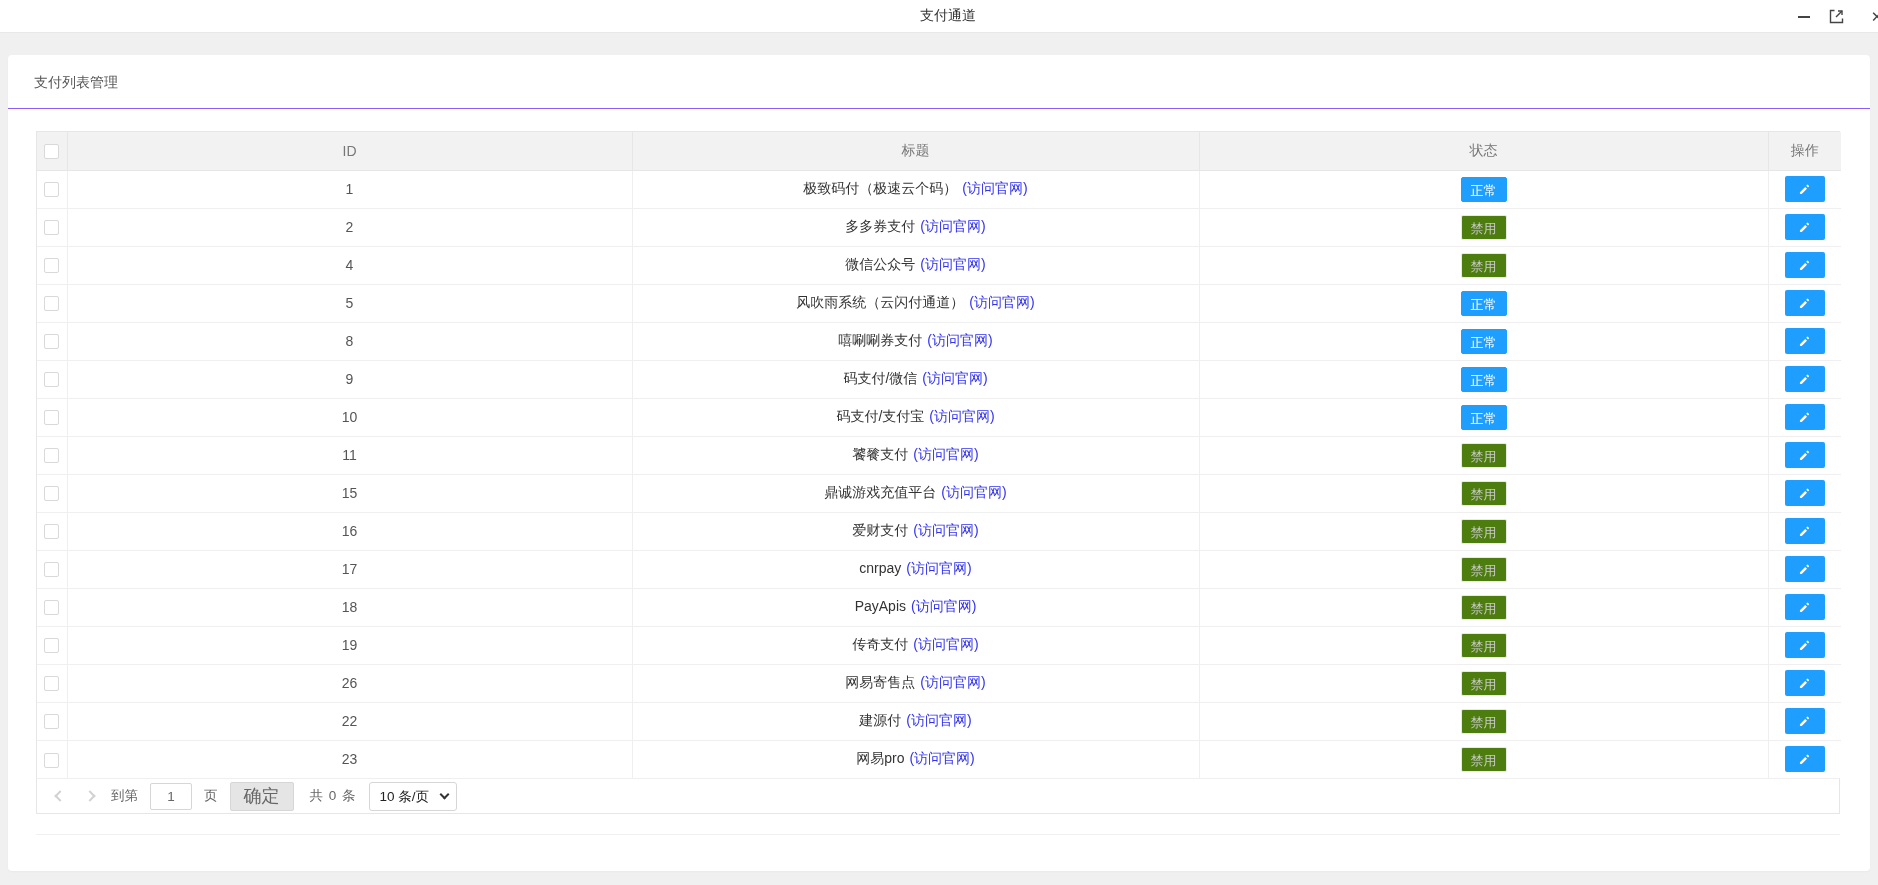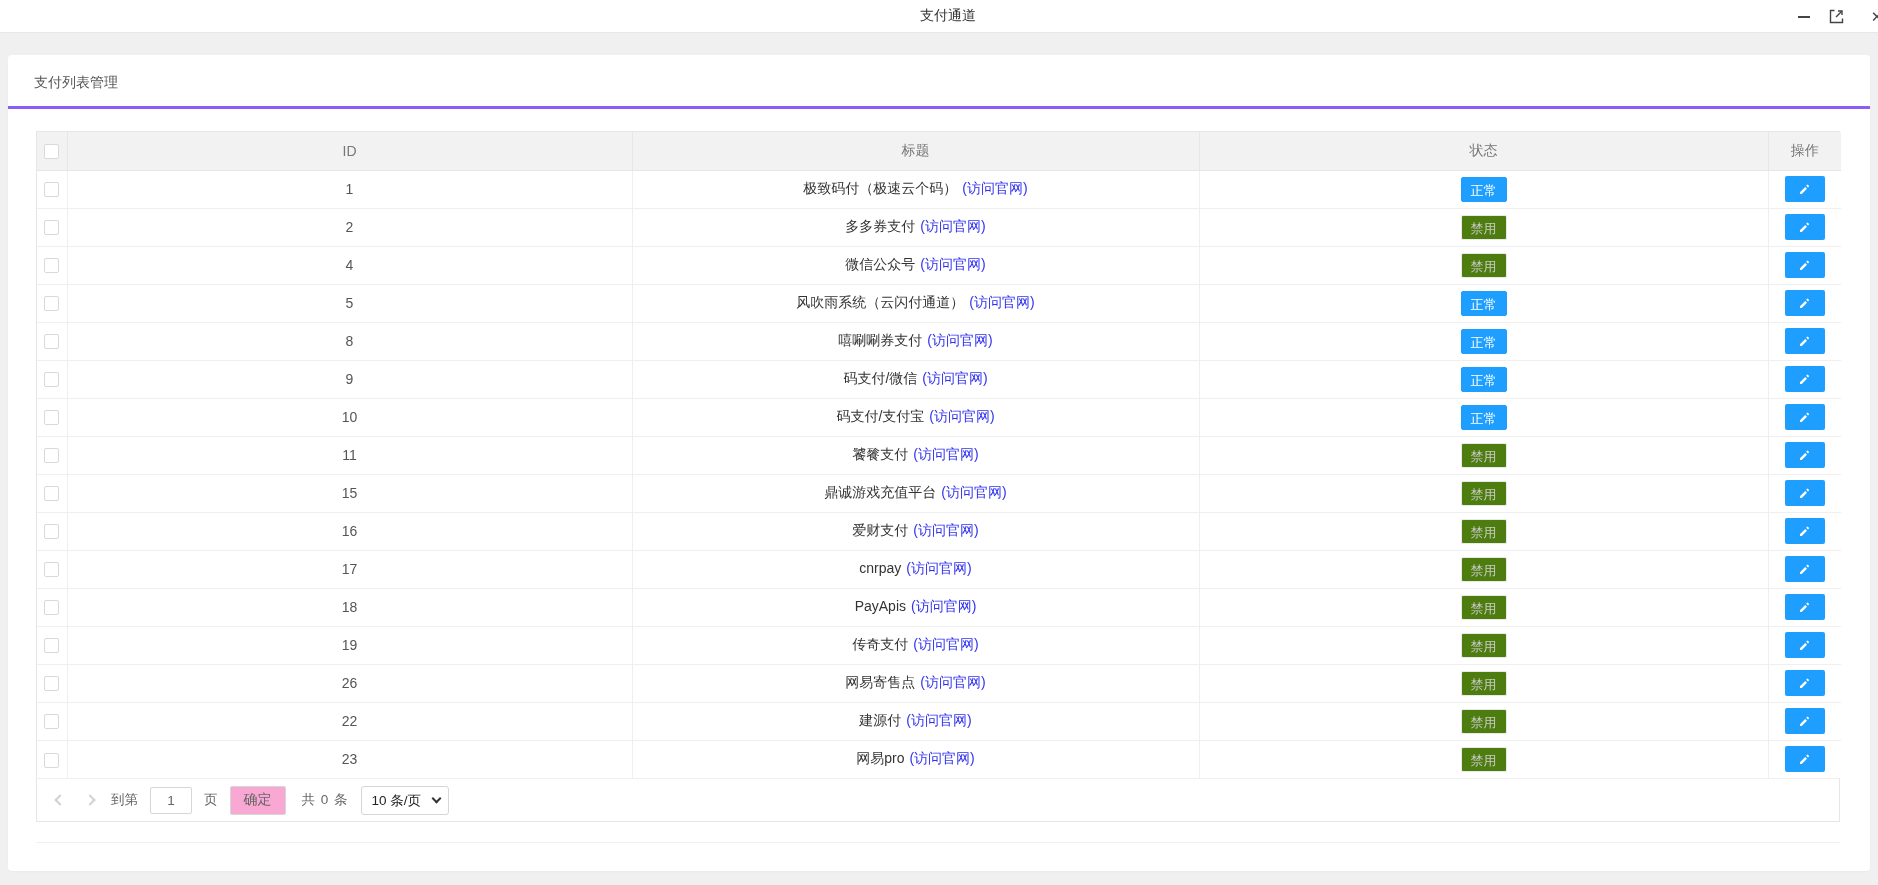--- a/index.html
+++ b/index.html
@@ -35,7 +35,7 @@
   }
   .card-header{
     height:54px;line-height:54px;padding:0 26px;font-size:14px;color:#555;
-    border-bottom:3px solid #8b5cf6;
+    border-bottom:1px solid #8b5cf6;
   }
   .card-body{padding:22px 30px 0 28px;}
   

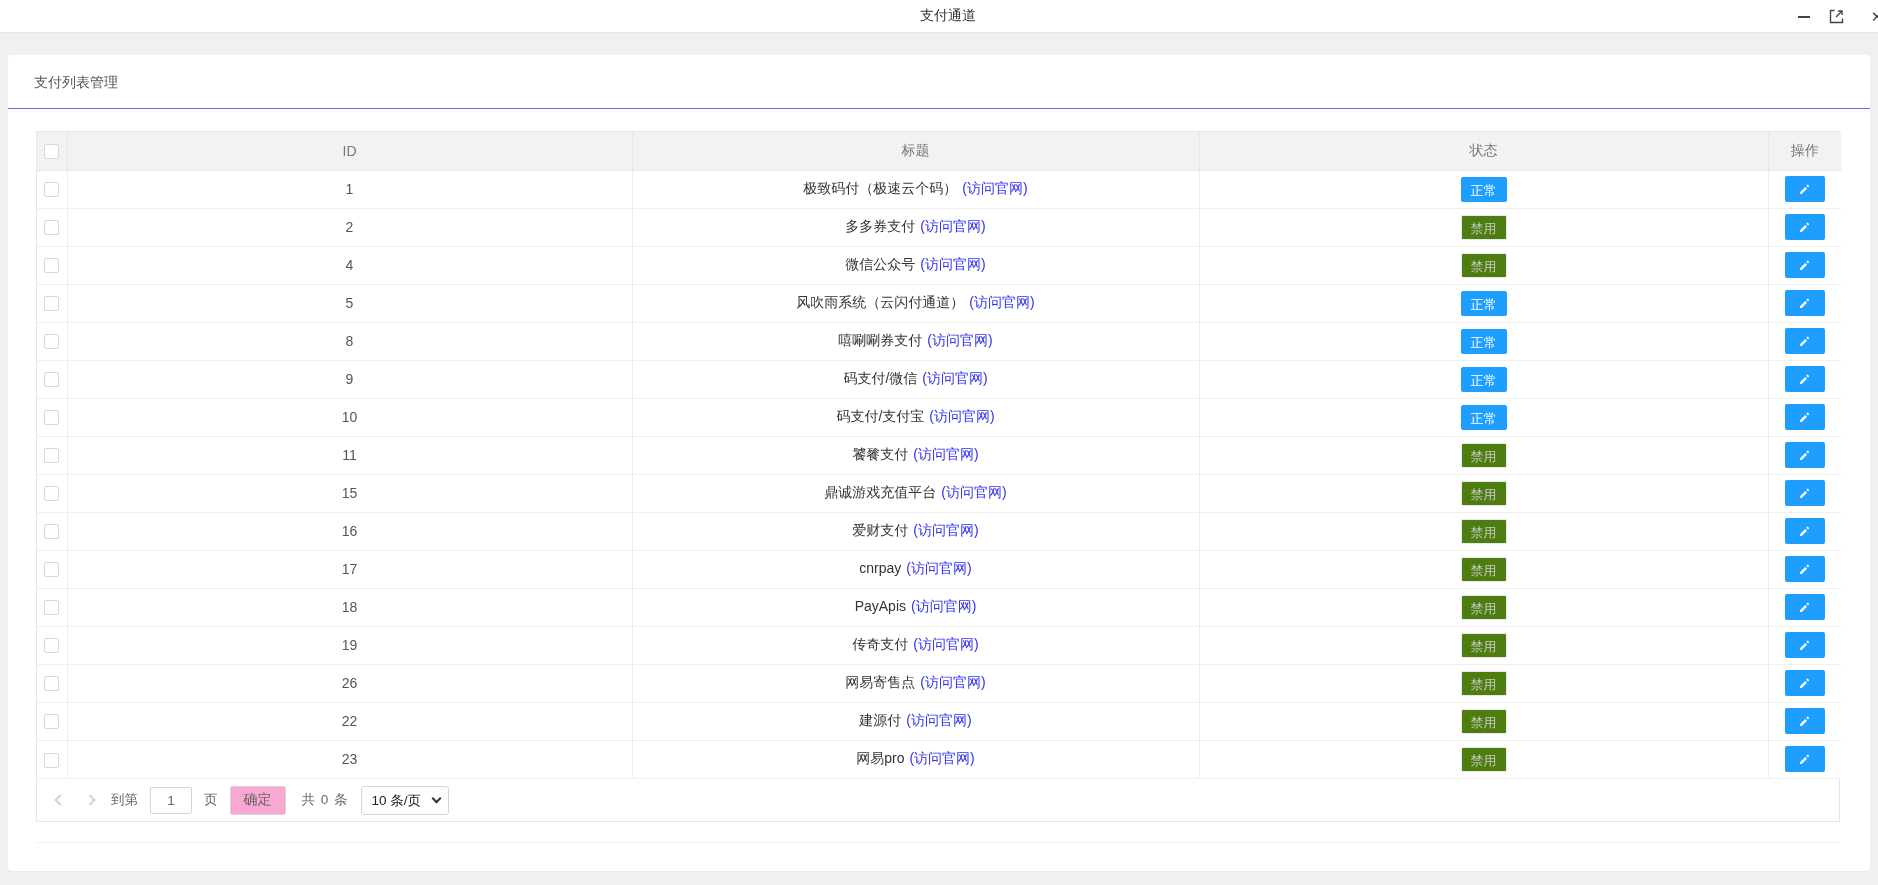--- a/index.html
+++ b/index.html
@@ -79,7 +79,7 @@
   
   .pagination{
     border:1px solid var(--border);border-top:1px solid var(--soft-border);
-    height:44px;display:flex;align-items:center;padding-left:14px;gap:12px;
+    height:36px;display:flex;align-items:center;padding-left:14px;gap:12px;
     color:#666;font-size:13.5px;
   }
   .page-arrow{display:inline-flex;align-items:center;justify-content:center;width:18px;height:18px;cursor:default;}

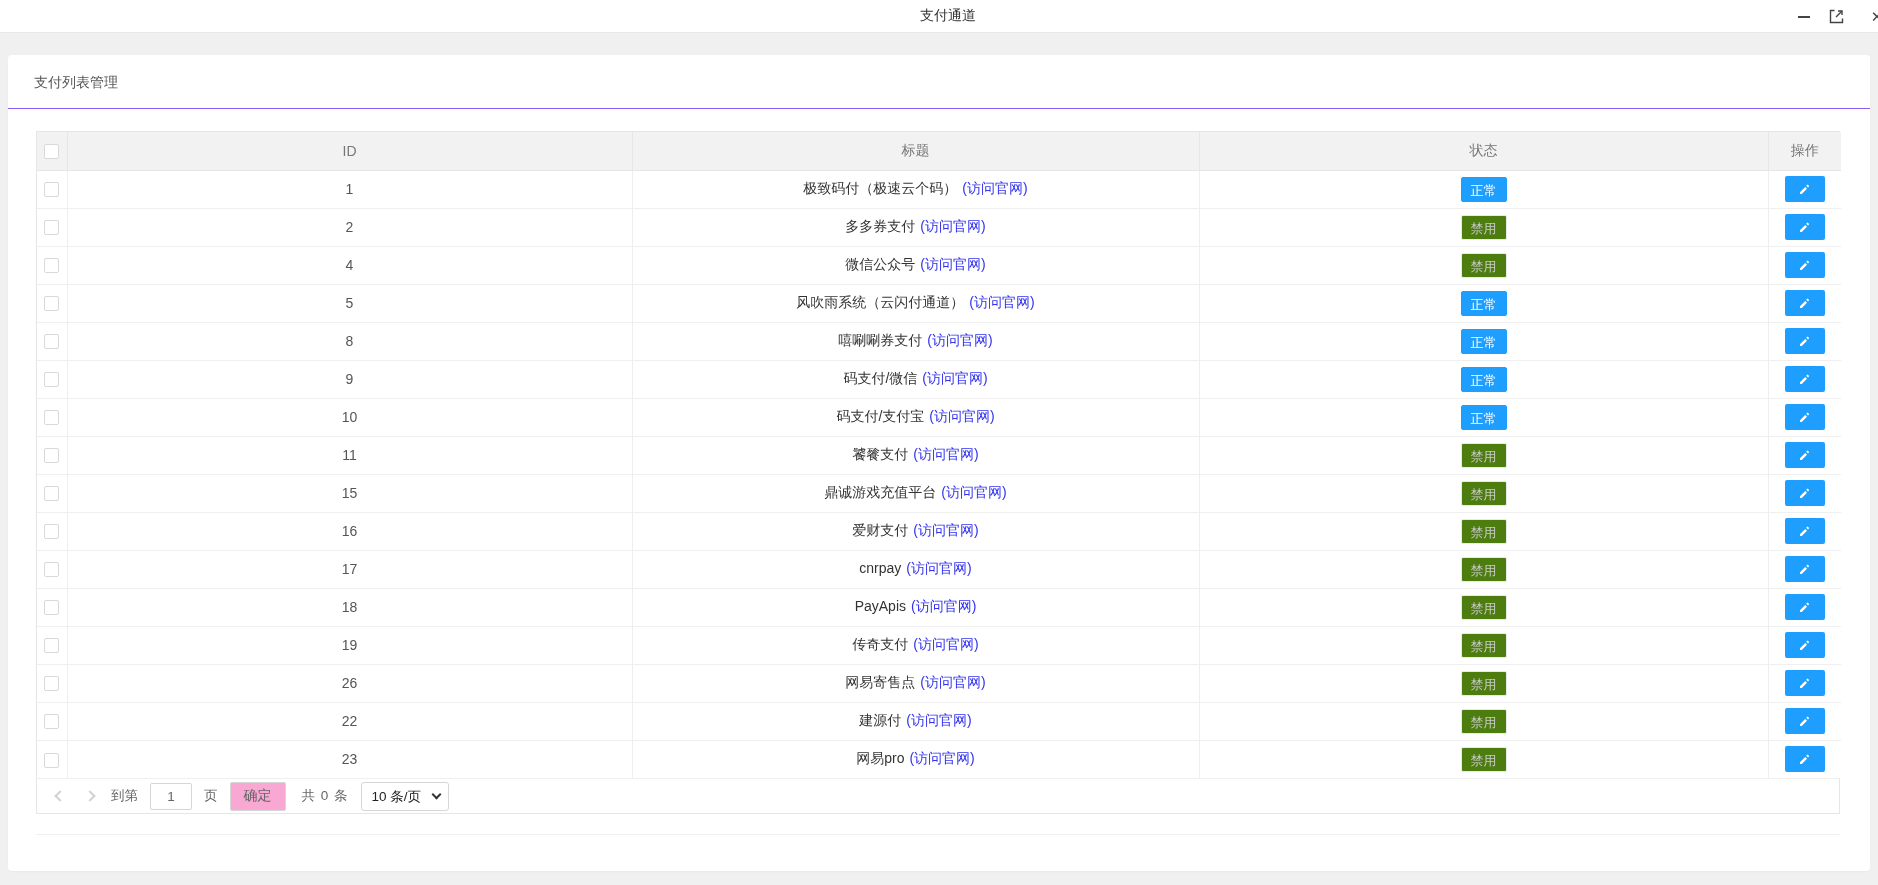--- a/index.html
+++ b/index.html
@@ -91,8 +91,8 @@
     text-align:center;font-size:13.5px;color:#666;outline:none;
   }
   .confirm-btn{
-    height:29px;padding:0 13px;background:#f9a8d4;border:1px solid #d6d6d6;border-radius:2px;
-    color:#666;font-size:14px;cursor:pointer;
+    height:29px;padding:0 13px;background:#e5e5e5;border:1px solid #d6d6d6;border-radius:2px;
+    color:#666;font-size:18px;cursor:pointer;
   }
   .total-text{margin-left:4px;letter-spacing:1px;}
   .select-wrap{position:relative;display:inline-block;margin-left:0;}

